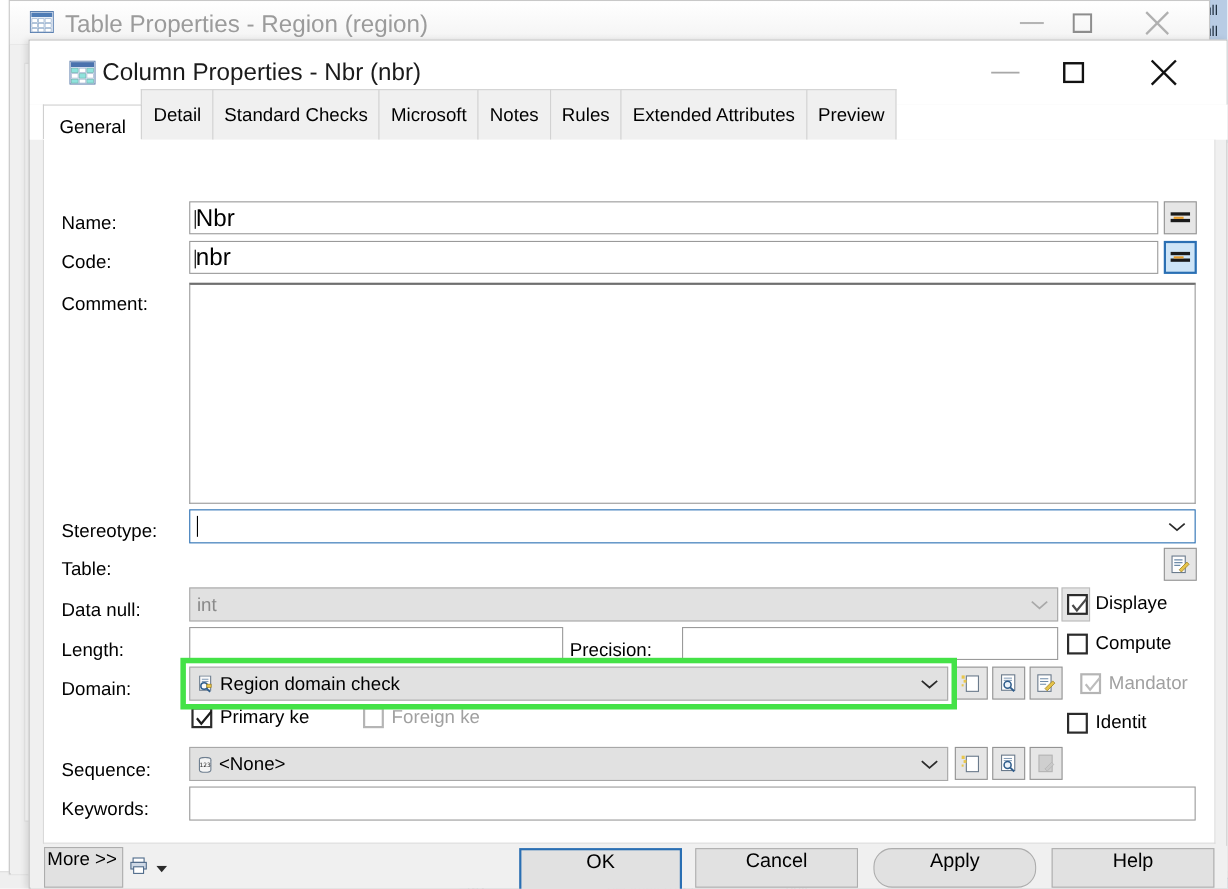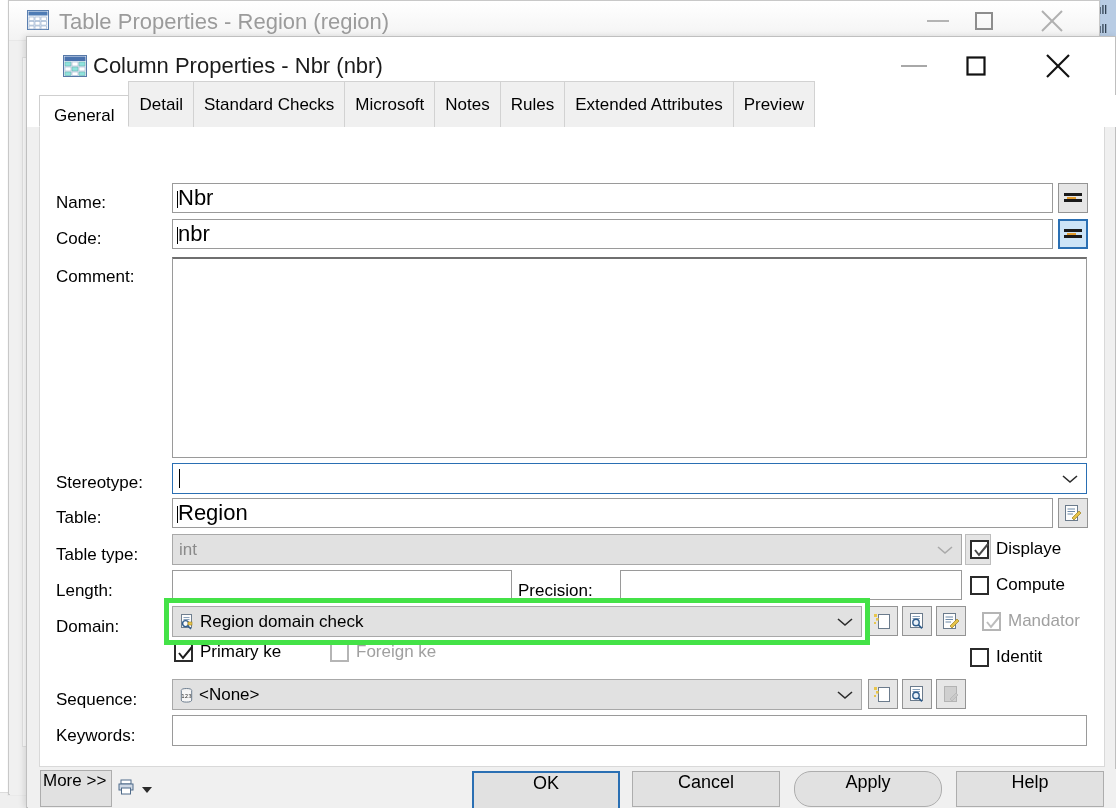--- a/index.html
+++ b/index.html
@@ -474,9 +474,6 @@
       </div>
 
       <div class="row-label" style="left:16px; top:381px;">Table:</div>
-      <div class="field" style="left:132px; top:371px; width:881px; height:30px;">
-        <span class="caret"></span><span>Region</span>
-      </div>
       <div class="toolbtn" style="left:1018px; top:371px;">
         <svg width="18" height="18" viewBox="0 0 18 18">
           <rect x="1.5" y="1.5" width="12" height="15" fill="#fdfdfd" stroke="#6b7b8c"></rect>

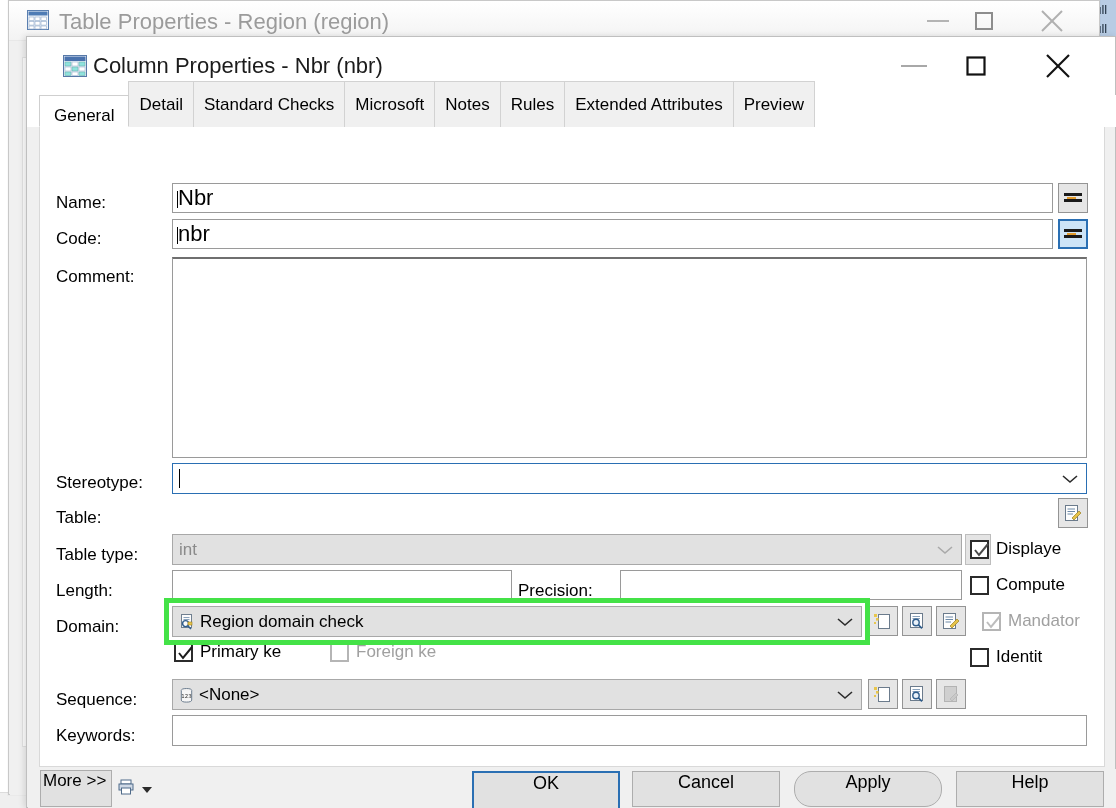--- a/index.html
+++ b/index.html
@@ -486,7 +486,7 @@
         </svg>
       </div>
 
-      <div class="row-label" style="left:16px; top:418px;">Table type:</div>
+      <div class="row-label" style="left:16px; top:418px;">Data null:</div>
       <div class="combo gray" style="left:132px; top:407px; width:790px; height:31px;">
         <span style="color:#8a8a8a;">int</span>
         <span class="chev dim">

